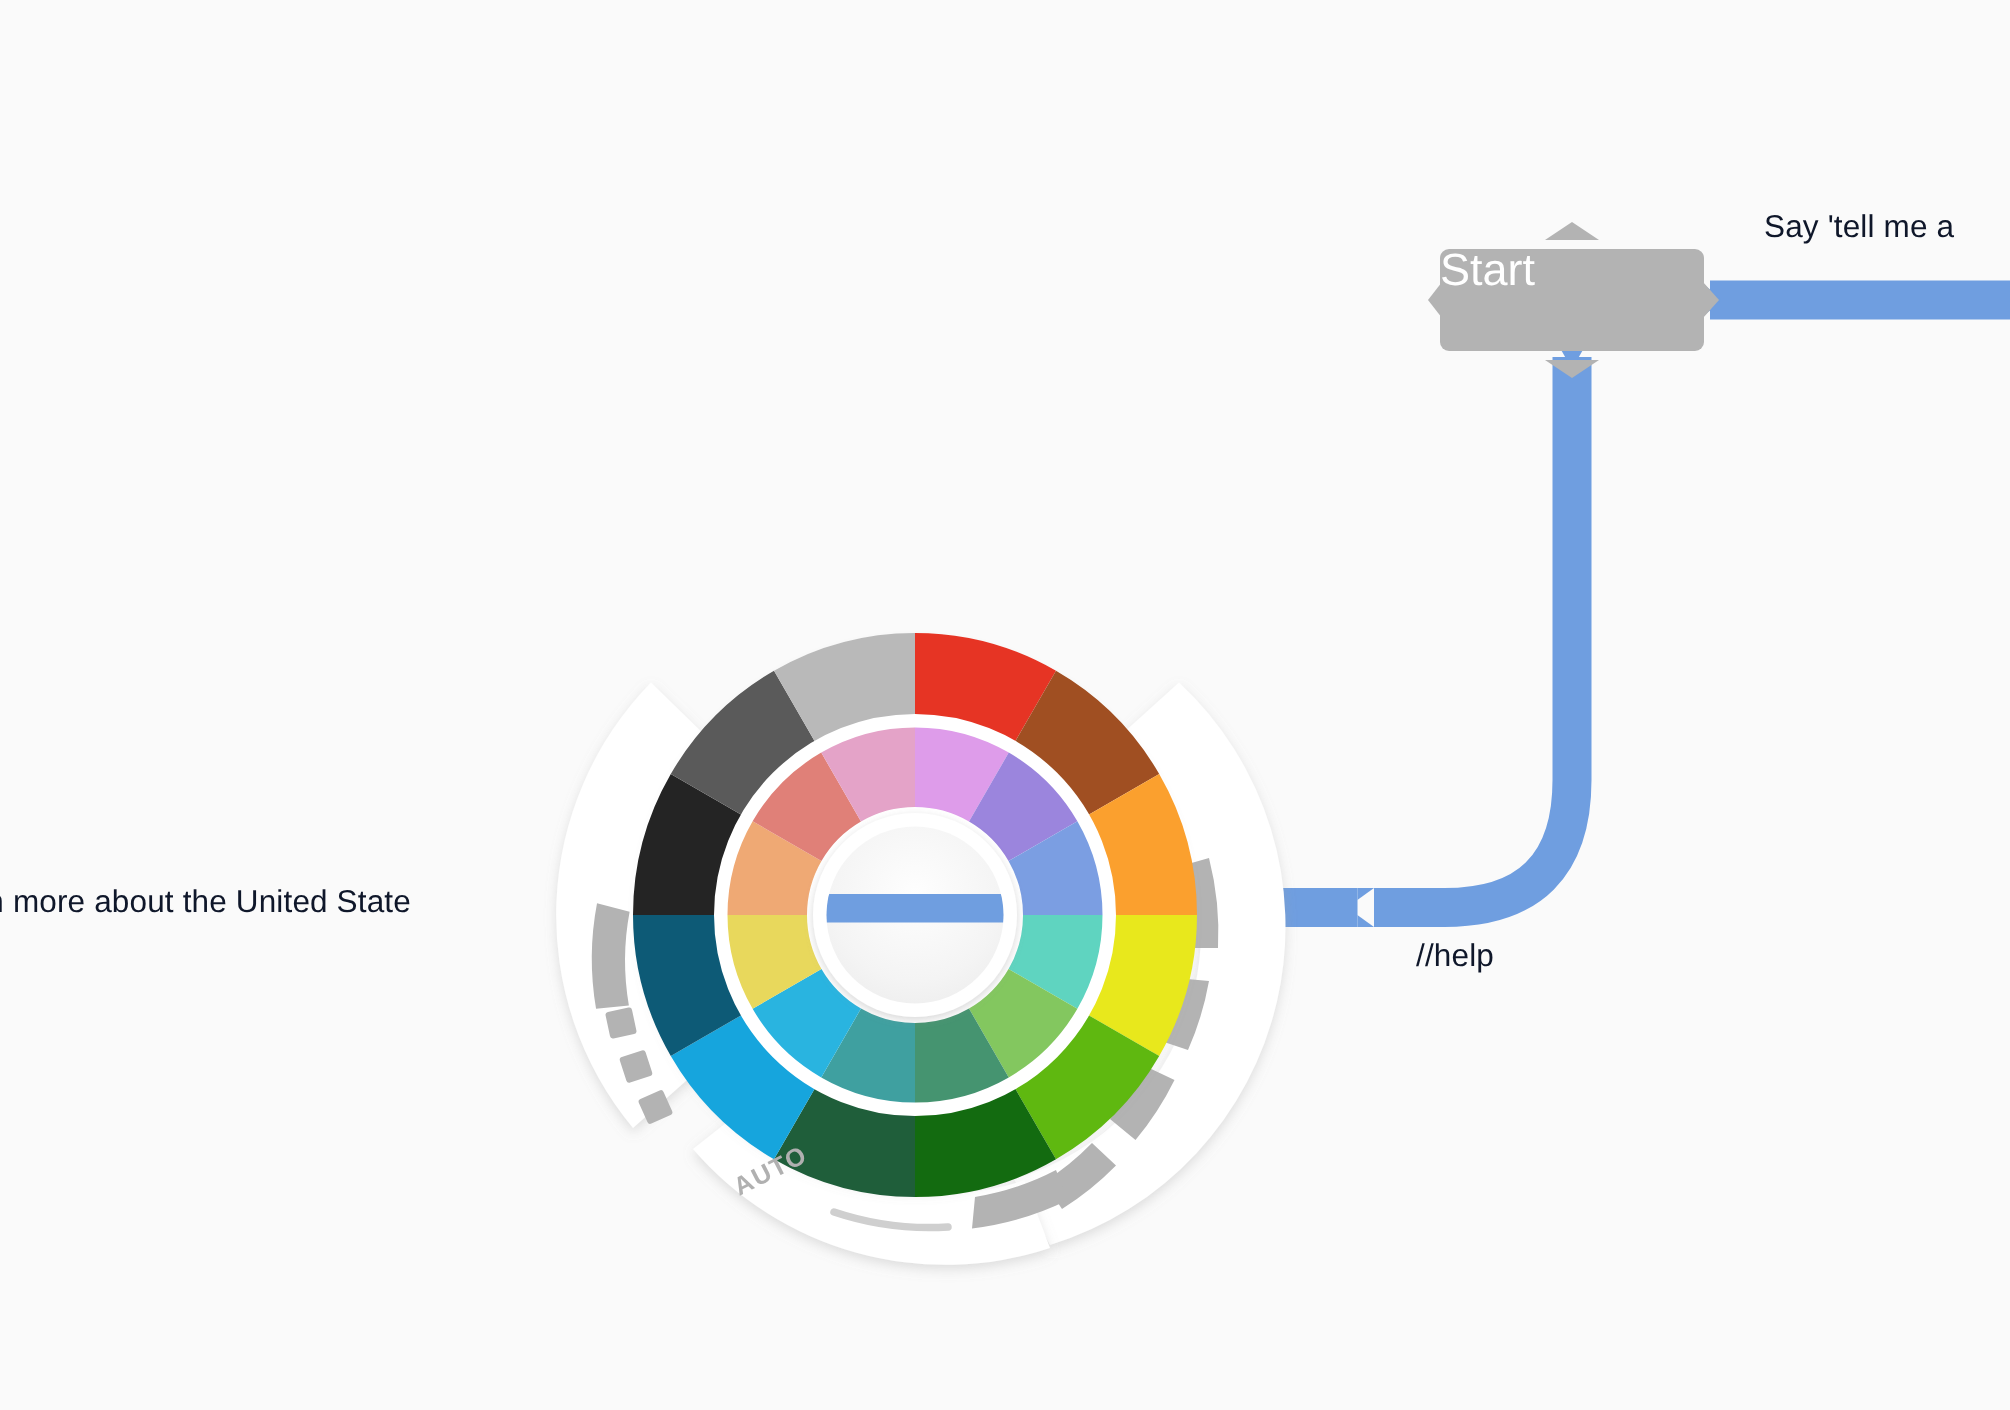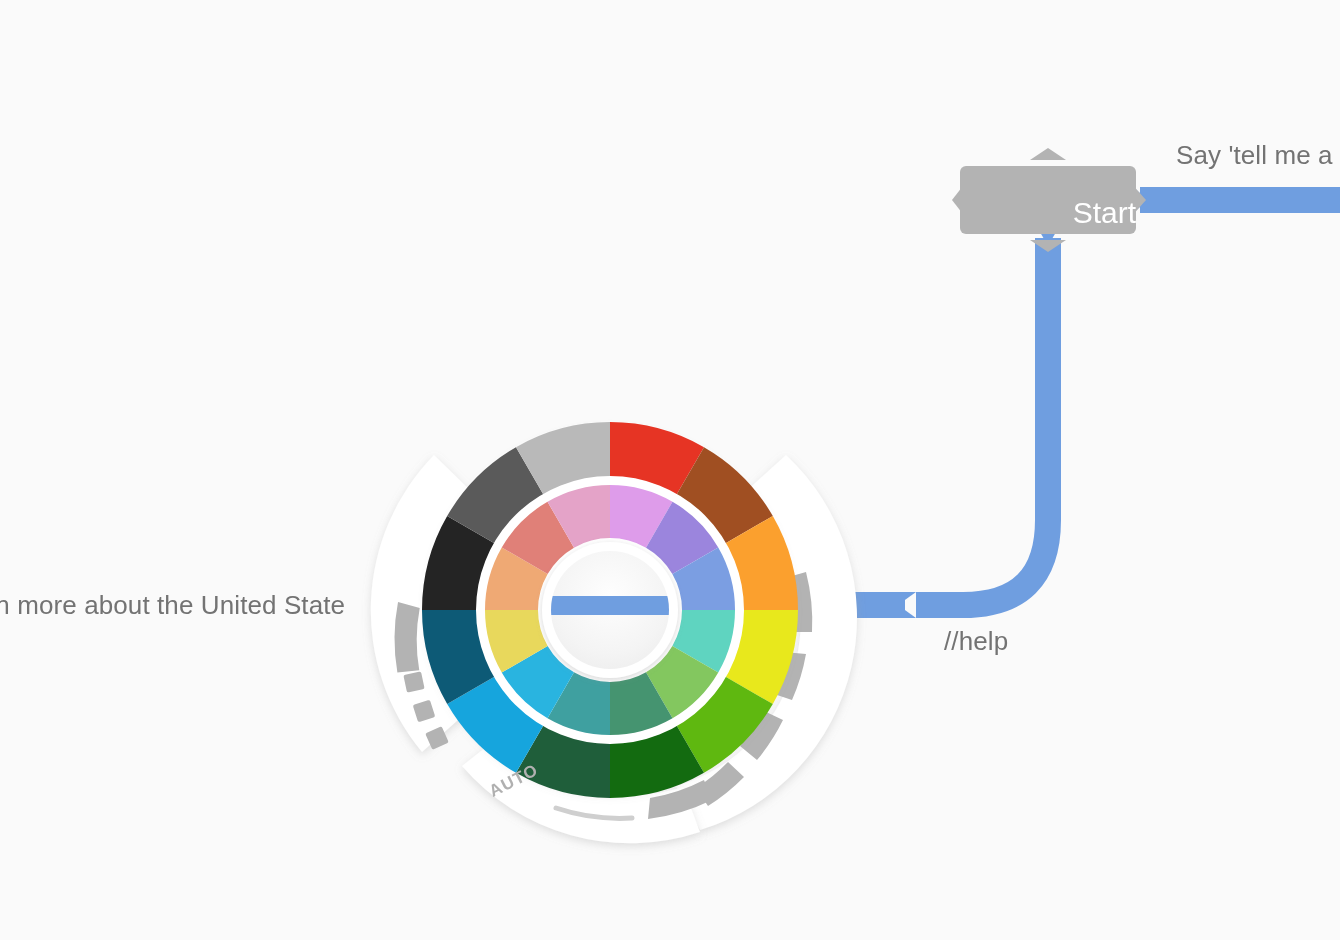--- a/index.html
+++ b/index.html
@@ -21,8 +21,8 @@
   }
   .flow-label {
     position: absolute;
-    color: #737373;
-    font-size: 26px;
+    color: #0f172a;
+    font-size: 21px;
     font-family: "Liberation Sans", sans-serif;
     white-space: nowrap;
     letter-spacing: 0.1px;

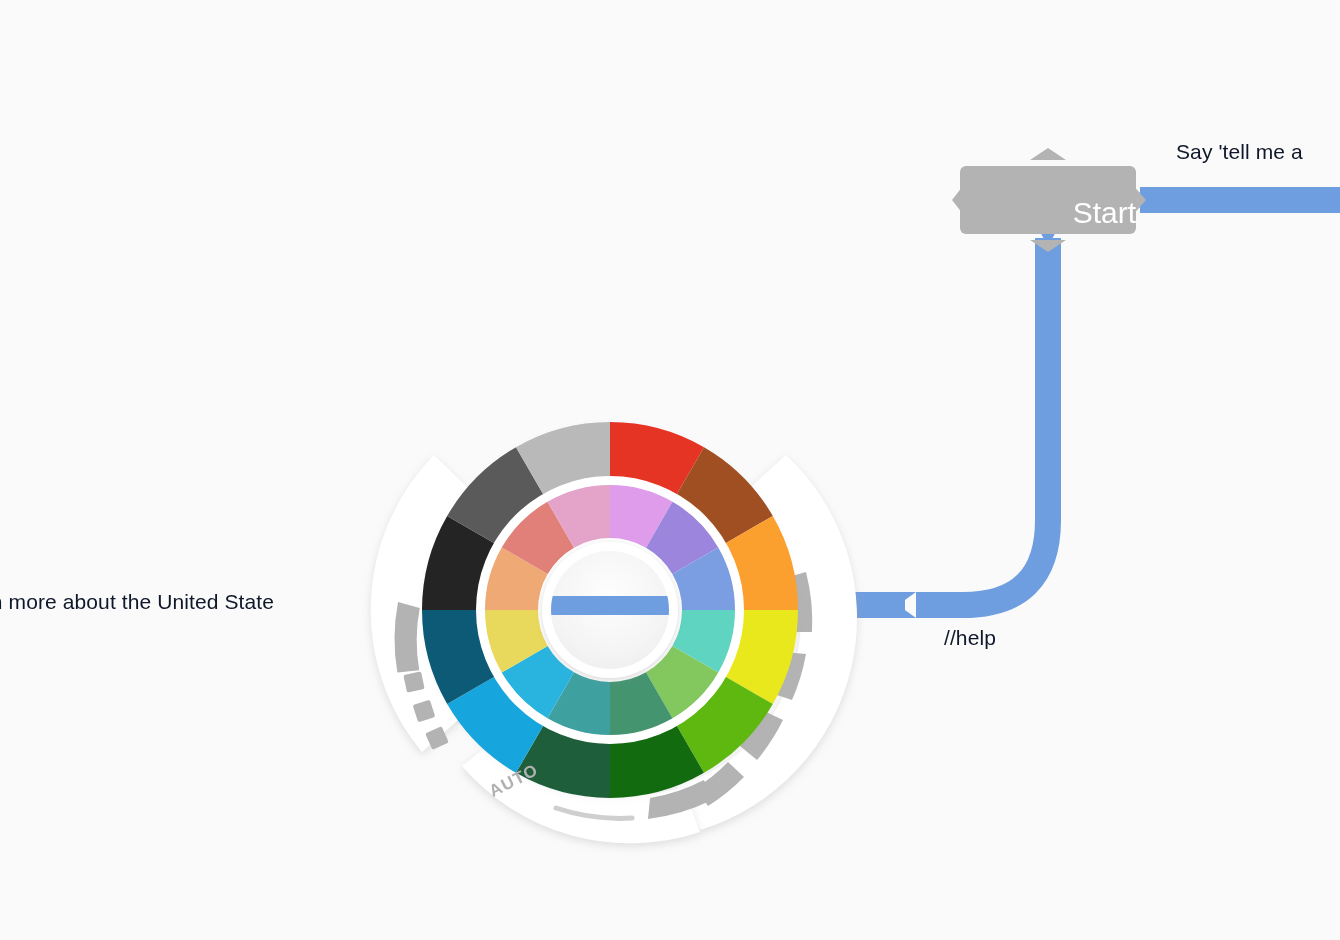--- a/index.html
+++ b/index.html
@@ -32,9 +32,9 @@
   #label-learn{ left: -28px;  top: 590px; }
   #start-text {
     position: absolute;
-    left: 960px; top: 196px;
+    left: 960px; top: 164px;
     width: 176px;
-    text-align: right;
+    text-align: left;
     color: #ffffff;
     font-size: 30px;
     font-family: "Liberation Sans", sans-serif;

